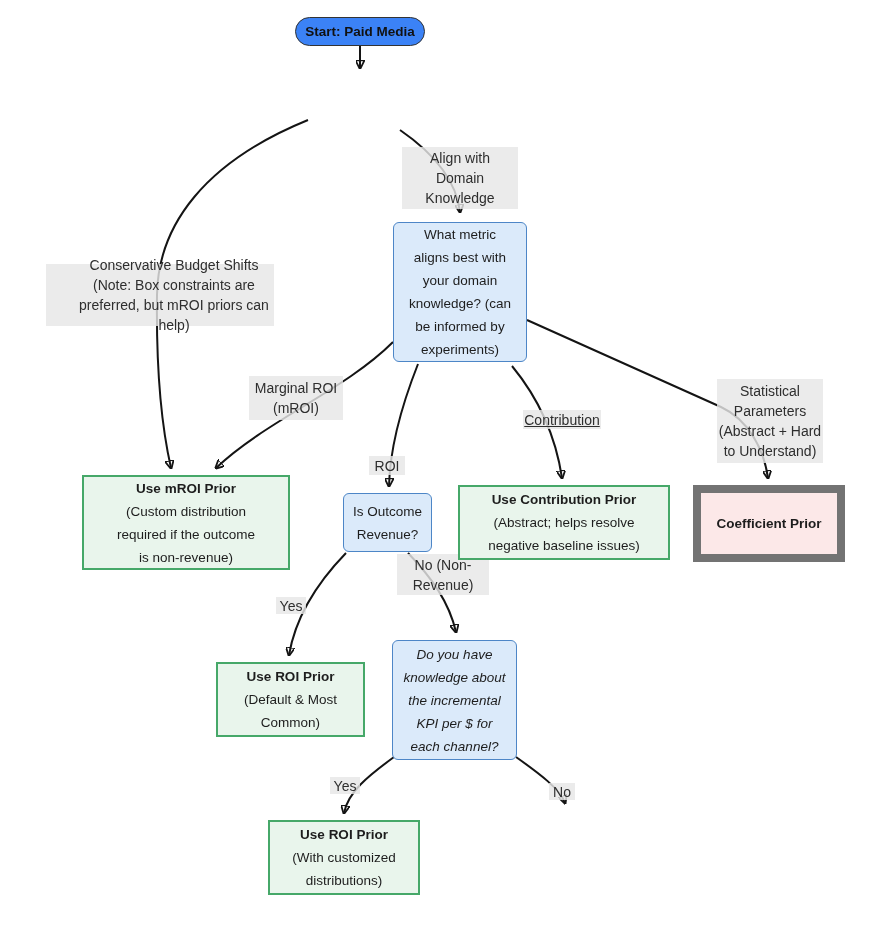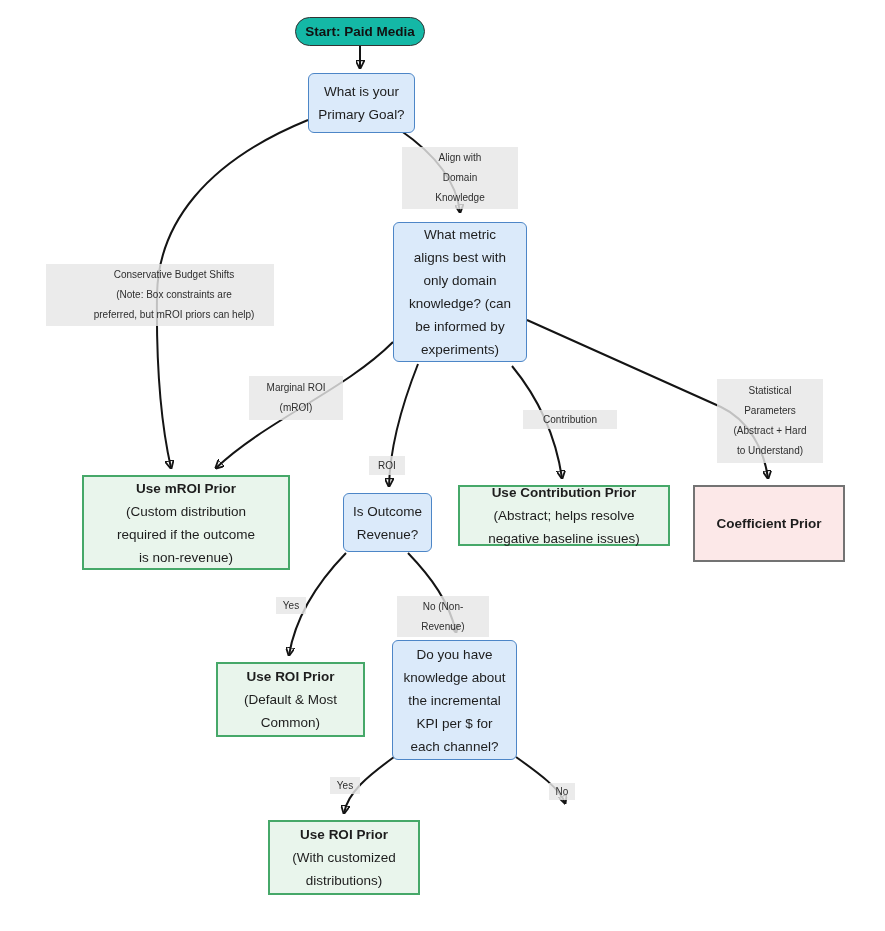--- a/index.html
+++ b/index.html
@@ -20,7 +20,7 @@
   .res  { background:#e9f5ec; border:2px solid #46a869; }
   .warn { background:#fce8e8; border:2px solid #737373; }
   .start-pill {
-    background:#14b8a6; border:1.6px solid #333333; border-radius:15px;
+    background:#3b82f6; border:1.6px solid #333333; border-radius:15px;
     font-weight:bold; font-size:13.5px; color:#111111;
   }
   .node .title { font-weight:bold; white-space:pre-line; }

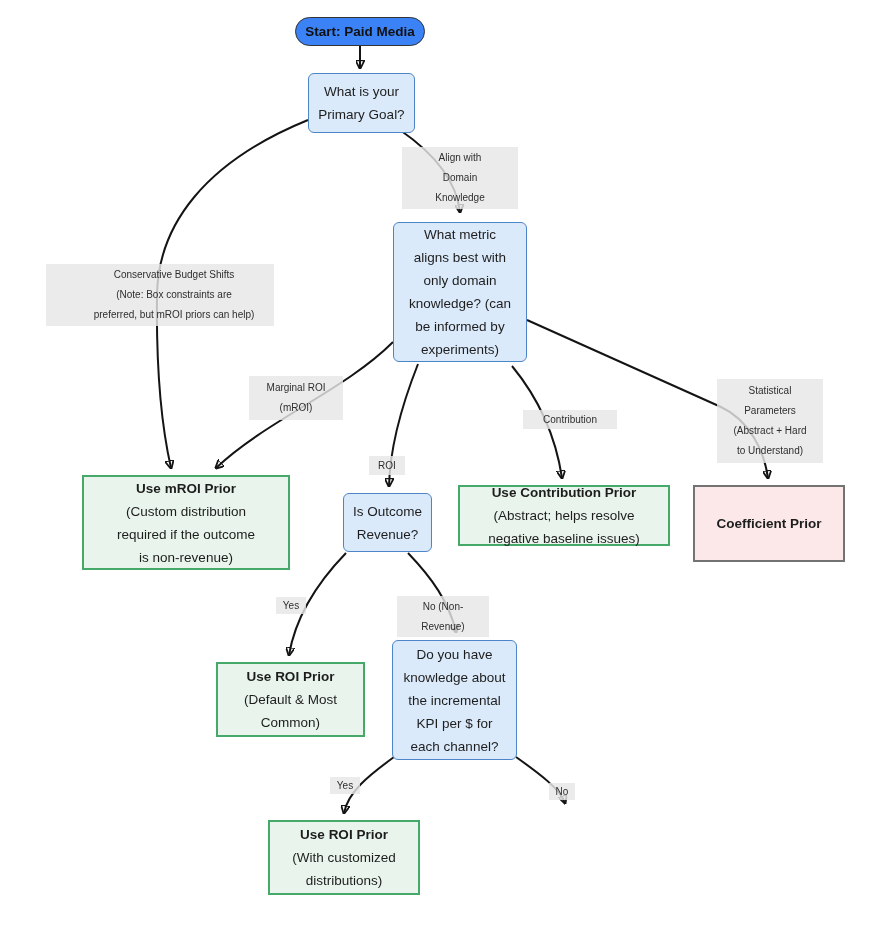--- a/index.html
+++ b/index.html
@@ -79,8 +79,6 @@
 
   <div class="node start-pill" style="left:295px; top:17px; width:130px; height:29px;">Start: Paid Media</div>
 
-  <div class="node q" style="left:308px; top:73px; width:107px; height:60px;">What is your
-Primary Goal?</div>
 
   <div class="node q" style="left:393px; top:222px; width:134px; height:140px;">What metric
 aligns best with

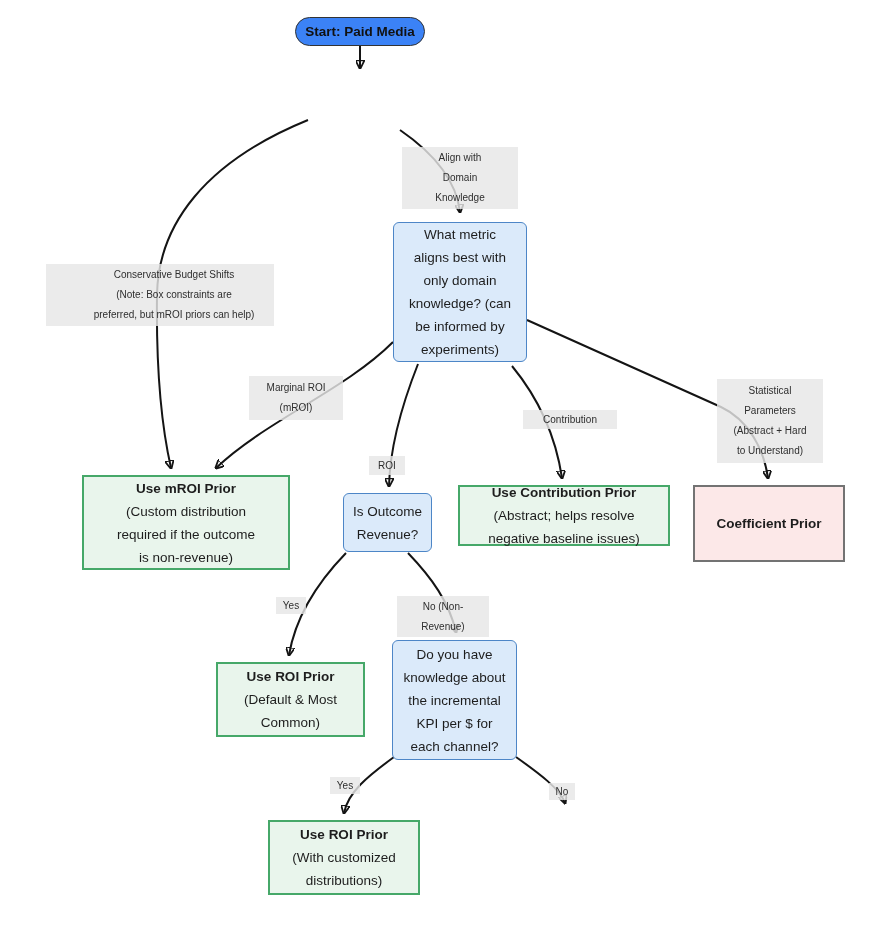--- a/index.html
+++ b/index.html
@@ -30,7 +30,7 @@
     position:absolute; box-sizing:border-box;
     display:flex; align-items:center; justify-content:center;
     background:rgba(231,231,231,0.82); color:#2e2e2e;
-    font-size:10px; line-height:20px; text-align:center; white-space:pre-line;
+    font-size:14px; line-height:20px; text-align:center; white-space:pre-line;
   }
 </style>
 </head>

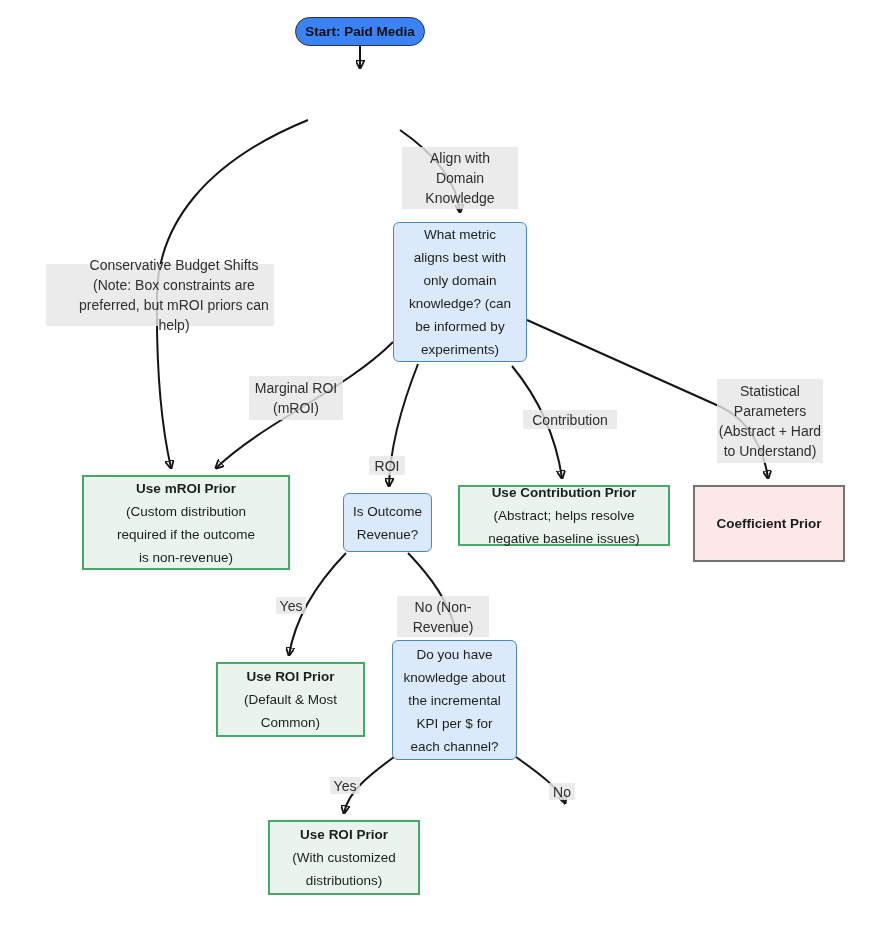--- a/index.html
+++ b/index.html
@@ -82,7 +82,7 @@
 
   <div class="node q" style="left:393px; top:222px; width:134px; height:140px;">What metric
 aligns best with
-only domain
+your domain
 knowledge? (can
 be informed by
 experiments)</div>

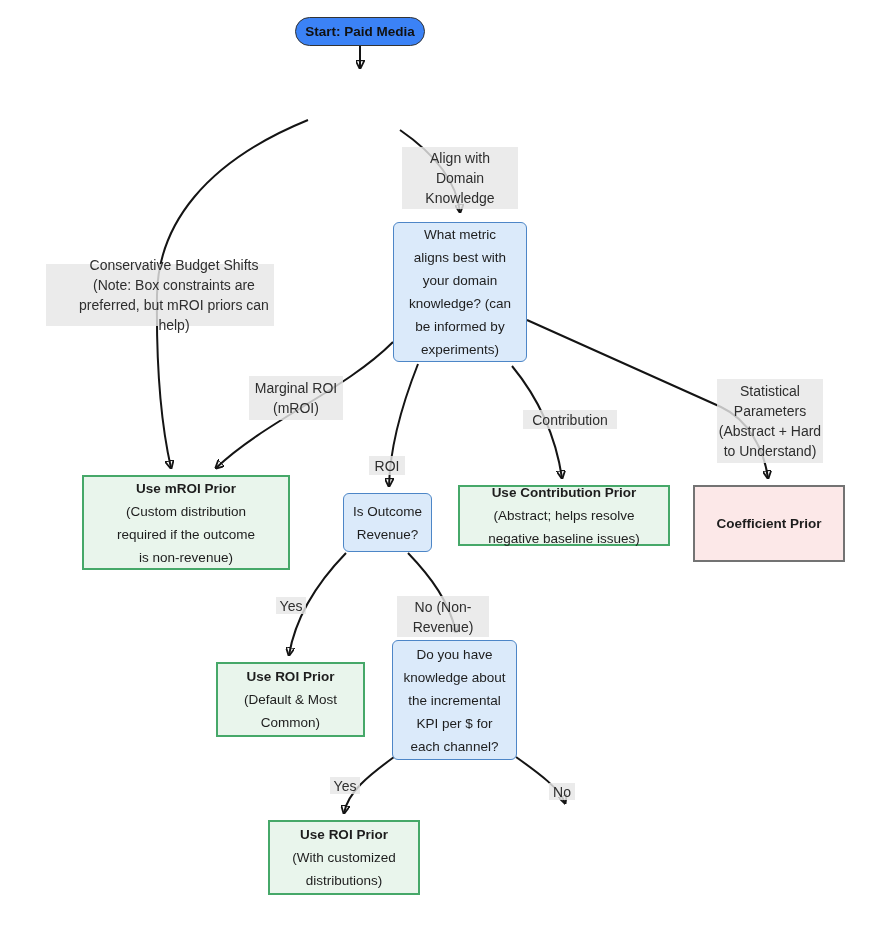--- a/index.html
+++ b/index.html
@@ -66,7 +66,7 @@
   <div class="elabel" style="left:249px; top:376px; width:94px; height:44px;">Marginal ROI
 (mROI)</div>
   <div class="elabel" style="left:369px; top:410px; width:36px; height:19px;margin-top:46px;">ROI</div>
-  <div class="elabel" style="left:523px; top:410px; width:94px; height:19px;">Contribution</div>
+  <div class="elabel" style="left:523px; top:410px; width:78px; height:19px;text-decoration:underline;">Contribution</div>
   <div class="elabel" style="left:717px; top:379px; width:106px; height:84px;">Statistical
 Parameters
 (Abstract + Hard

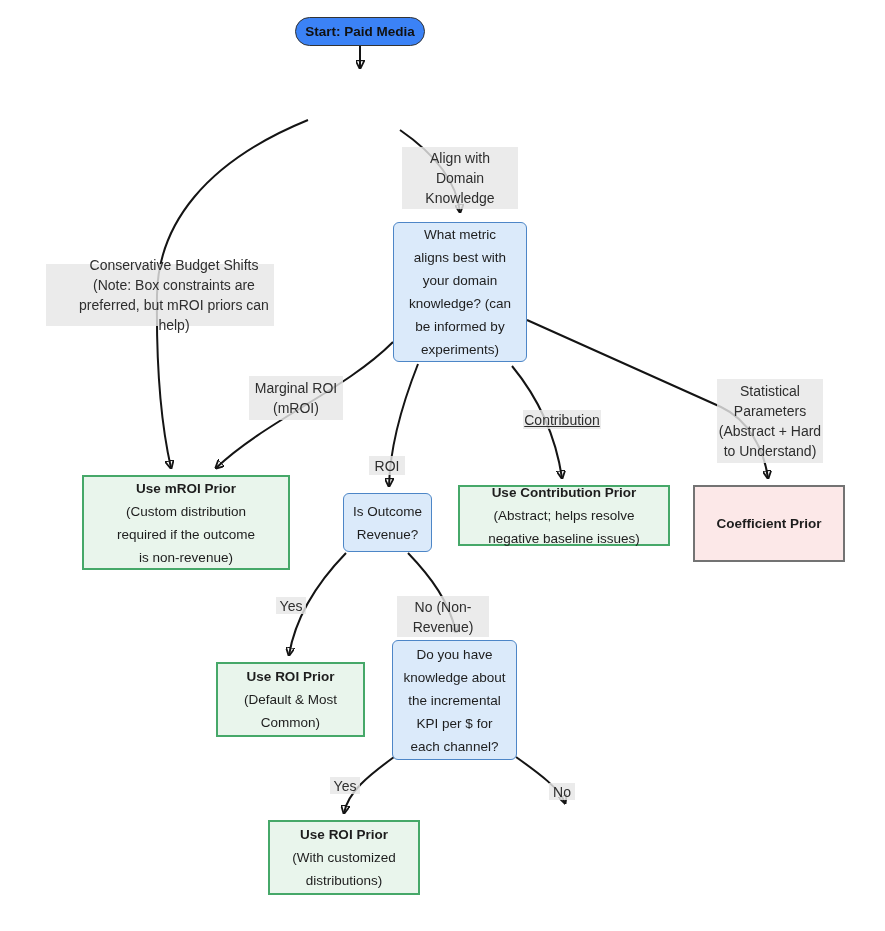--- a/index.html
+++ b/index.html
@@ -97,7 +97,7 @@
   <div class="node q" style="left:343px; top:493px; width:89px; height:59px;">Is Outcome
 Revenue?</div>
 
-  <div class="node res" style="left:458px; top:485px; width:212px; height:61px;">
+  <div class="node res" style="left:458px; top:485px; width:212px; height:75px;">
     <span class="title">Use Contribution Prior</span>
     <span class="desc">(Abstract; helps resolve
 negative baseline issues)</span>

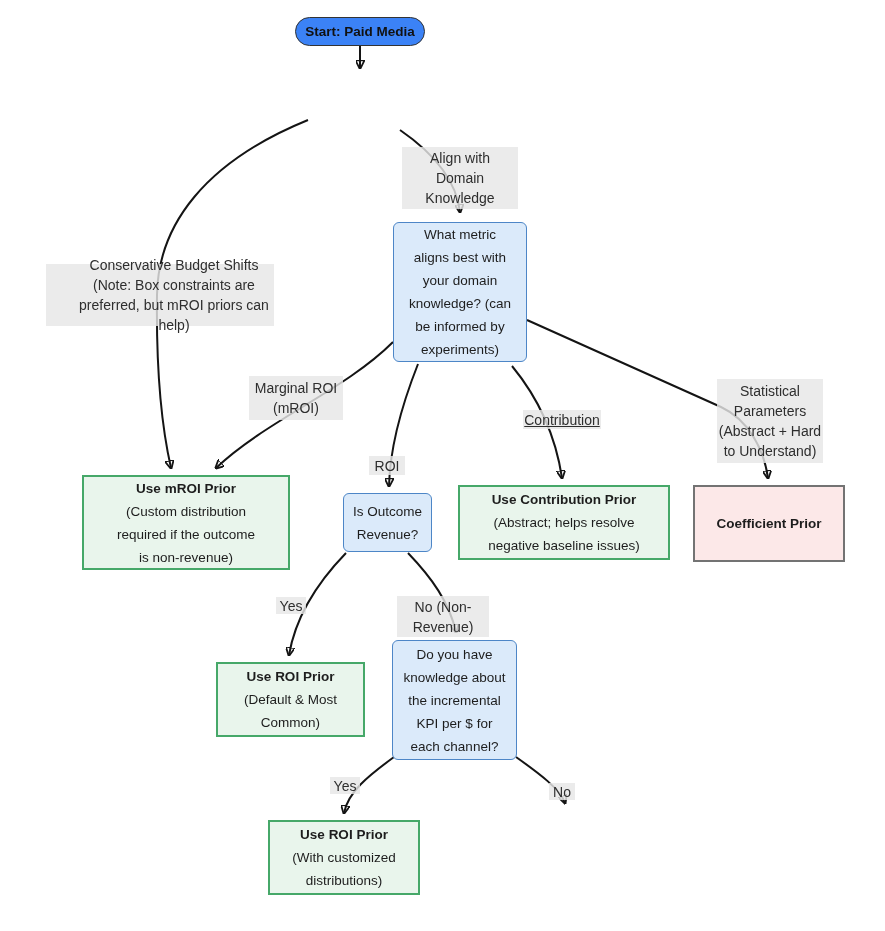--- a/index.html
+++ b/index.html
@@ -18,7 +18,7 @@
   }
   .q    { background:#dbeafa; border:1.7px solid #4d86c7; border-radius:6px; }
   .res  { background:#e9f5ec; border:2px solid #46a869; }
-  .warn { background:#fce8e8; border:2px solid #737373; }
+  .warn { background:#fce8e8; border:8px solid #737373; }
   .start-pill {
     background:#3b82f6; border:1.6px solid #333333; border-radius:15px;
     font-weight:bold; font-size:13.5px; color:#111111;

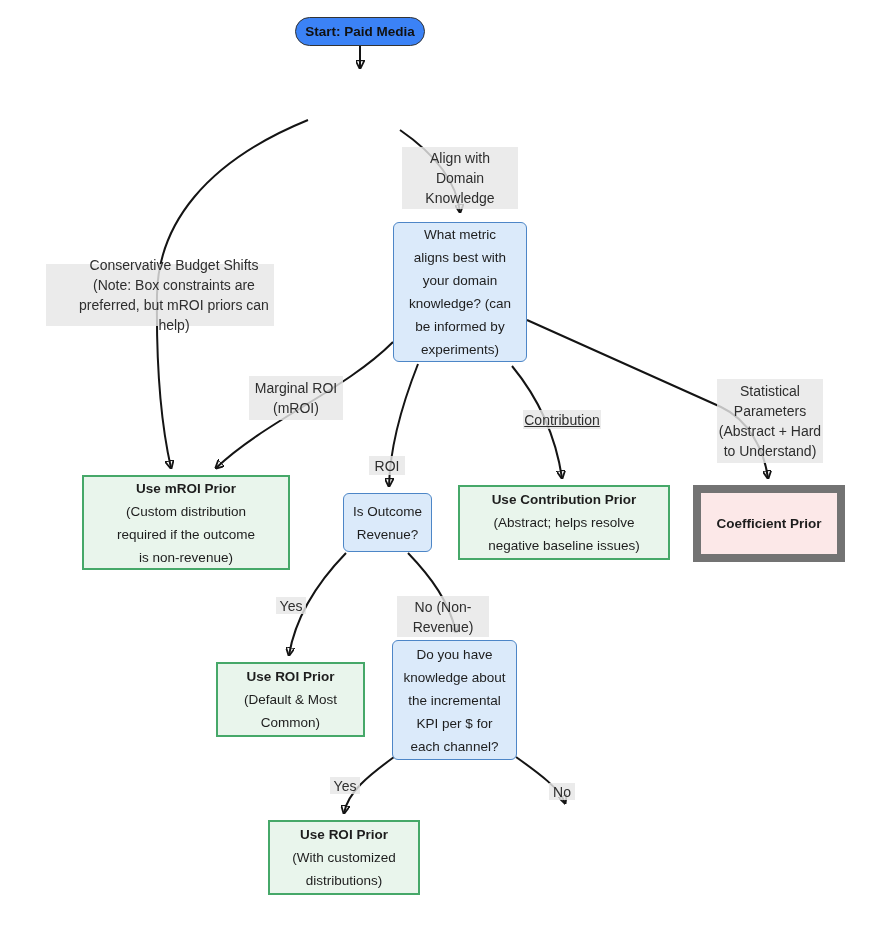--- a/index.html
+++ b/index.html
@@ -72,7 +72,7 @@
 (Abstract + Hard
 to Understand)</div>
   <div class="elabel" style="left:276px; top:597px; width:30px; height:17px;">Yes</div>
-  <div class="elabel" style="left:397px; top:596px; width:92px; height:41px;">No (Non-
+  <div class="elabel" style="left:397px; top:554px; width:92px; height:41px;">No (Non-
 Revenue)</div>
   <div class="elabel" style="left:330px; top:777px; width:30px; height:17px;">Yes</div>
   <div class="elabel" style="left:549px; top:777px; width:26px; height:17px;margin-top:6px;">No</div>

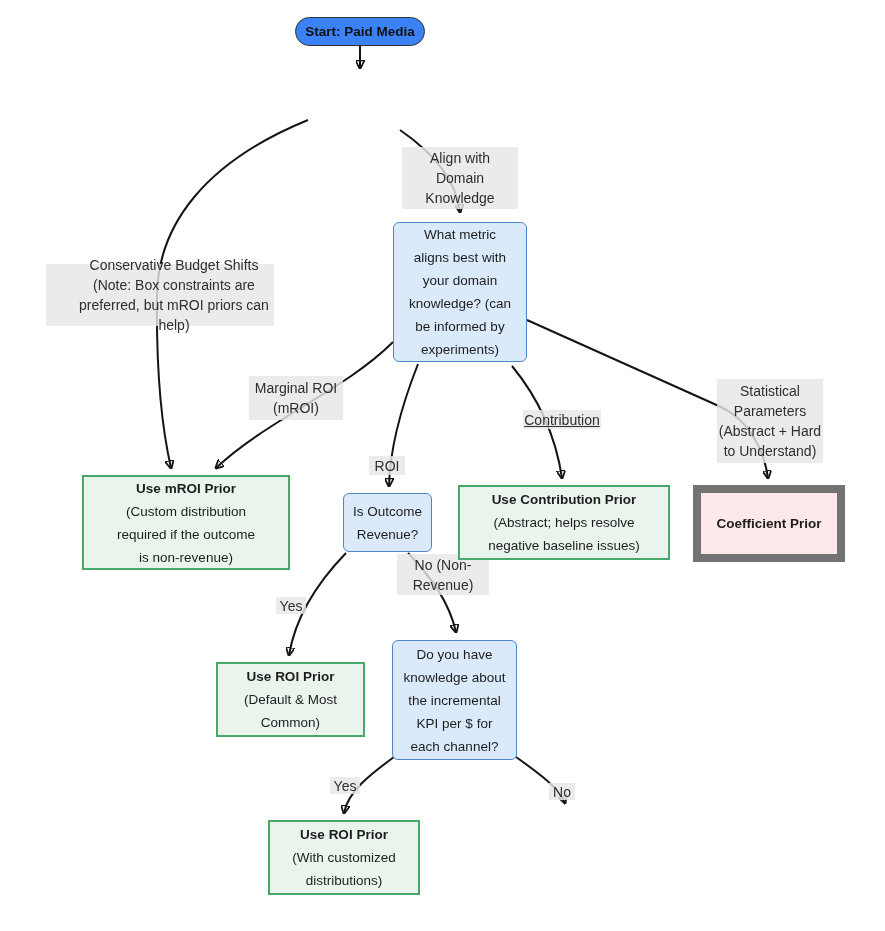--- a/index.html
+++ b/index.html
@@ -113,7 +113,7 @@
 Common)</span>
   </div>
 
-  <div class="node q" style="left:392px; top:640px; width:125px; height:120px;">Do you have
+  <div class="node q" style="left:392px; top:640px; width:125px; height:120px;font-style:italic;">Do you have
 knowledge about
 the incremental
 KPI per $ for

